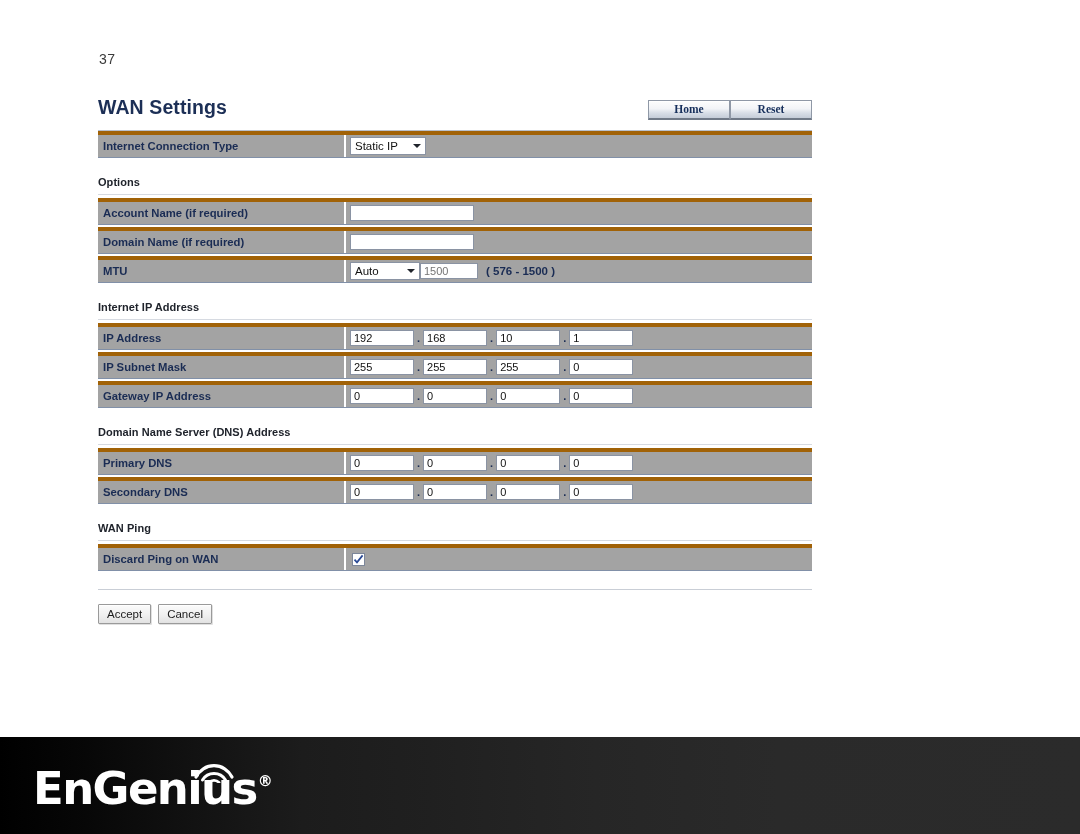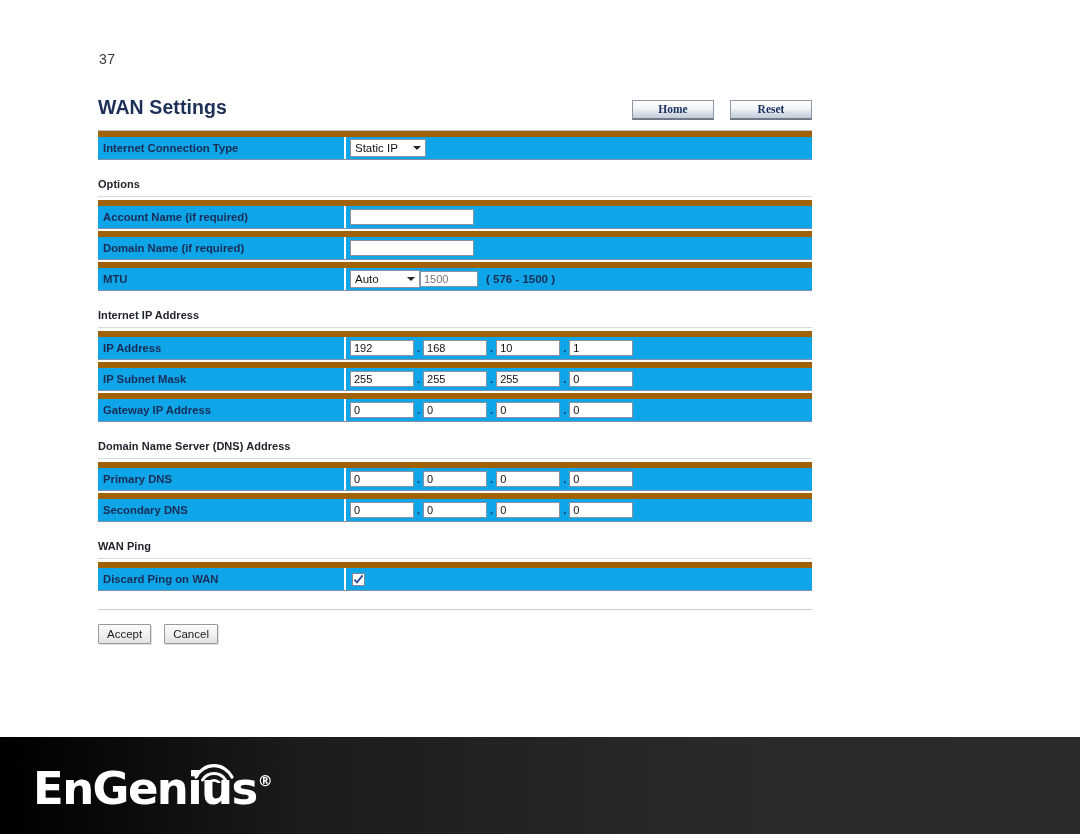--- a/index.html
+++ b/index.html
@@ -56,7 +56,6 @@
     right: 0;
     top: 4px;
     display: flex;
-    gap: 16px;
   }
   .hdr-btn {
     width: 80px;

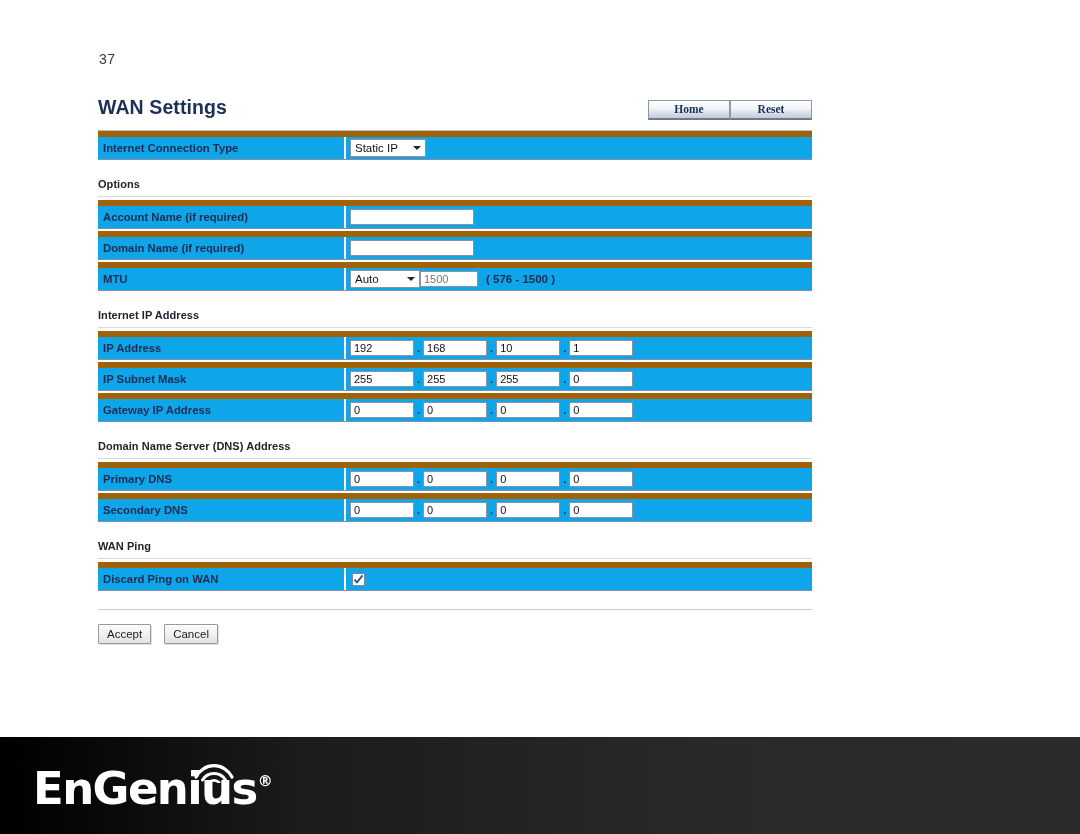--- a/index.html
+++ b/index.html
@@ -101,9 +101,9 @@
     display: flex;
     align-items: center;
     height: 22px;
-    background: #0ea5e9;
+    background: #a3a3a3;
     margin-bottom: 2px;
-    border-top: 6px solid #a16207;
+    border-top: 4px solid #a16207;
     border-bottom: 1px solid #8190a8;
   }
   .row-label {

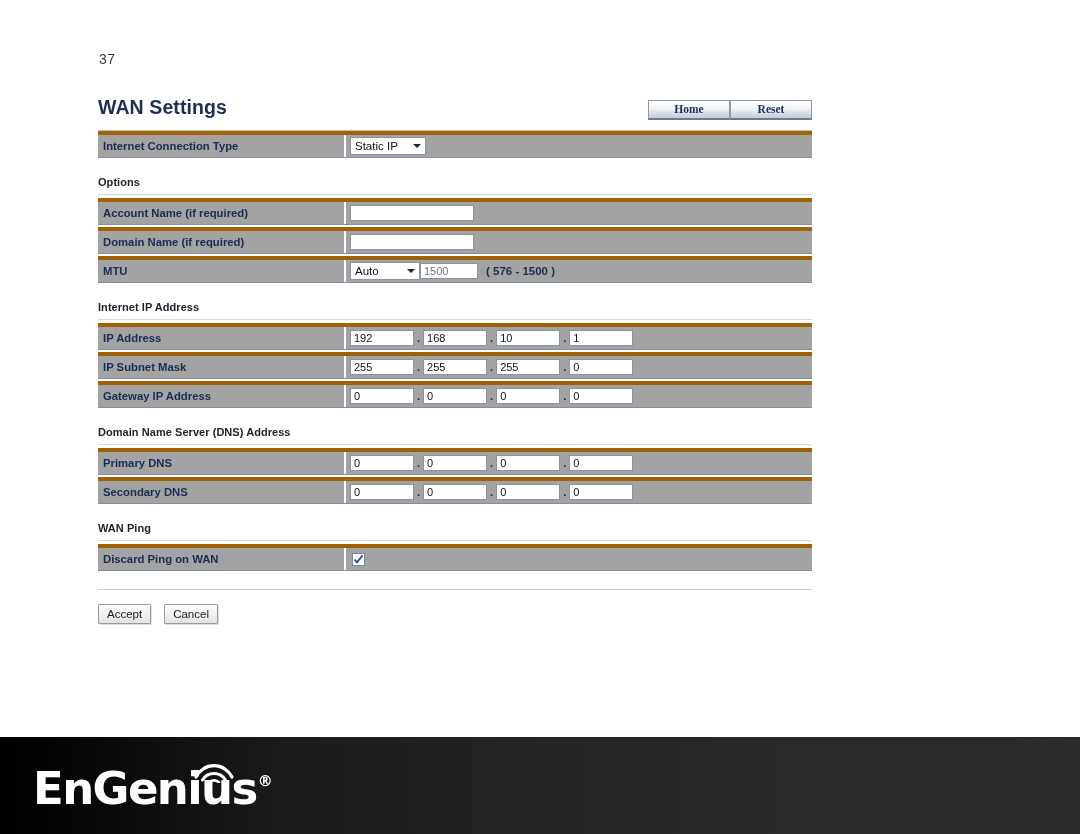--- a/index.html
+++ b/index.html
@@ -213,7 +213,7 @@
   .actions {
     margin-top: 14px;
     display: flex;
-    gap: 13px;
+    gap: 7px;
   }
   .btn {
     min-width: 52px;

